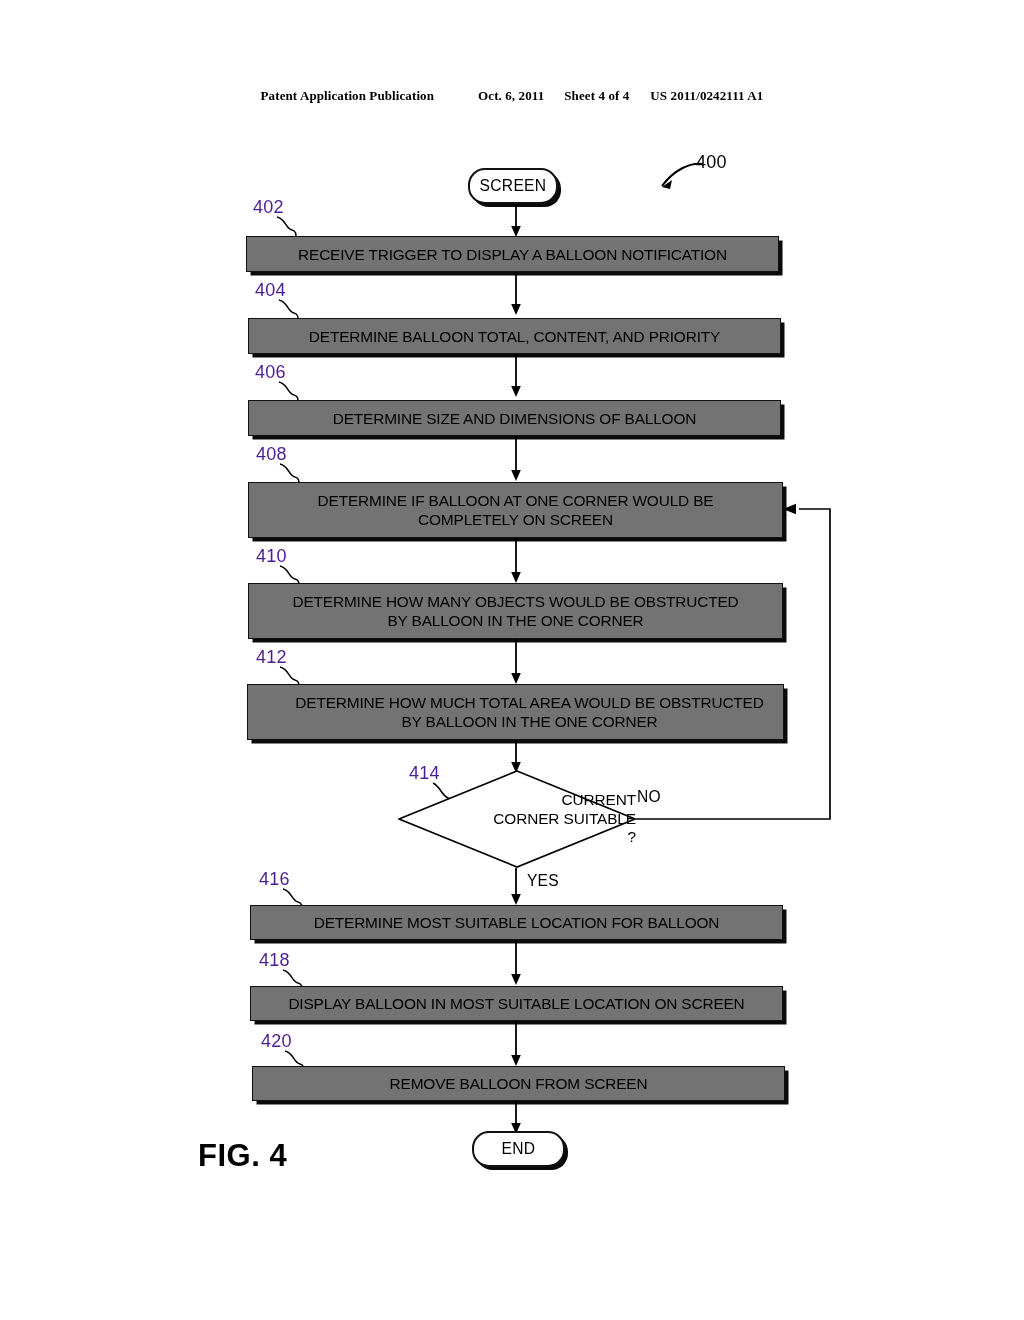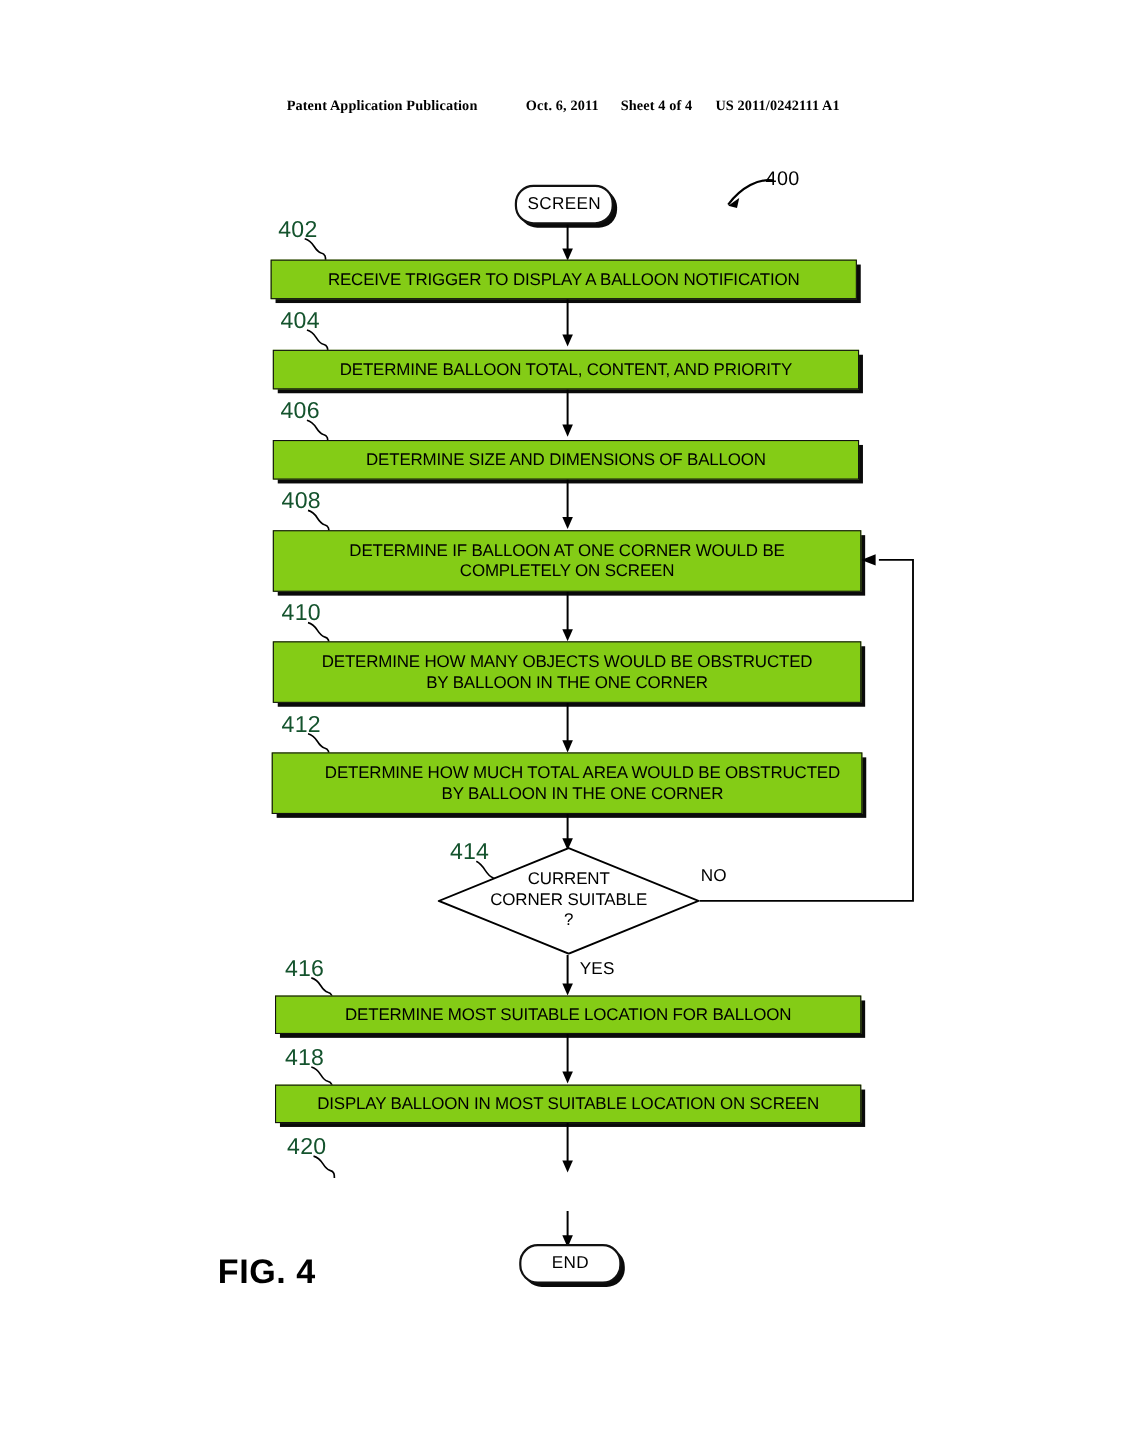--- a/index.html
+++ b/index.html
@@ -79,9 +79,9 @@
   .ref-num {
     position: absolute;
     font-family: "Liberation Sans", sans-serif;
-    font-size: 21px;
+    font-size: 18px;
     letter-spacing: 0.2px;
-    color: #14532d;
+    color: #4c1d95;
     white-space: nowrap;
   }
 

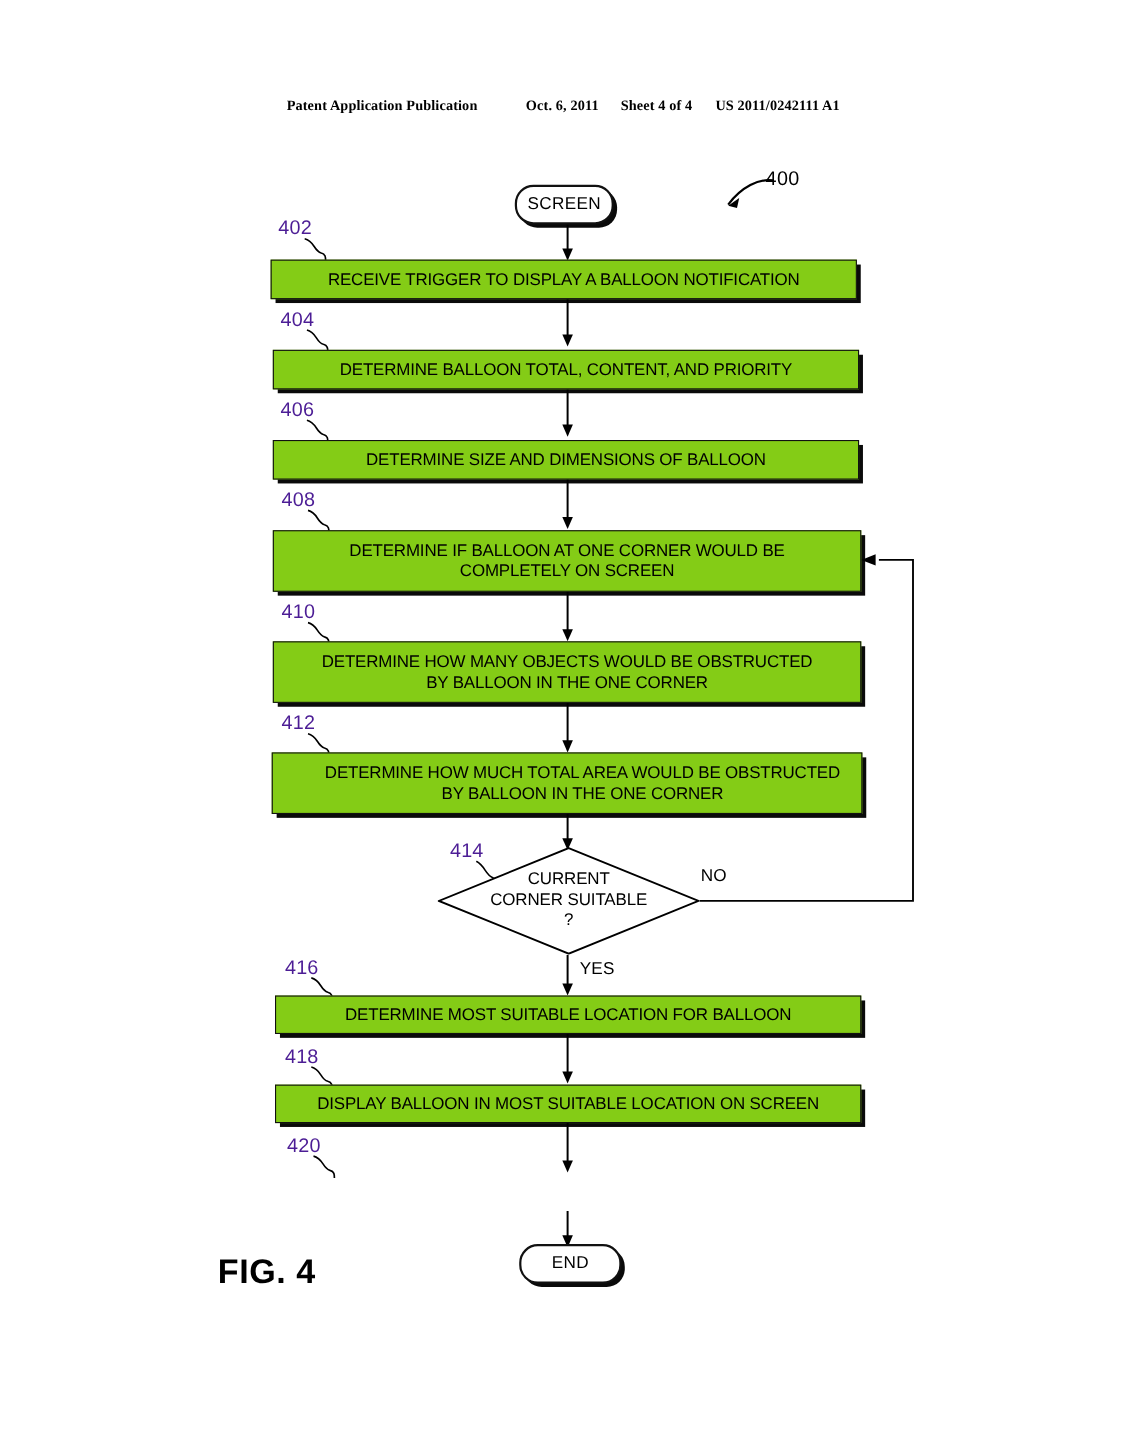--- a/index.html
+++ b/index.html
@@ -44,7 +44,7 @@
   .fc-box {
     position: absolute;
     box-sizing: border-box;
-    background: #84cc16;
+    background: #737373;
     border: 1.6px solid #111111;
     display: flex;
     align-items: center;

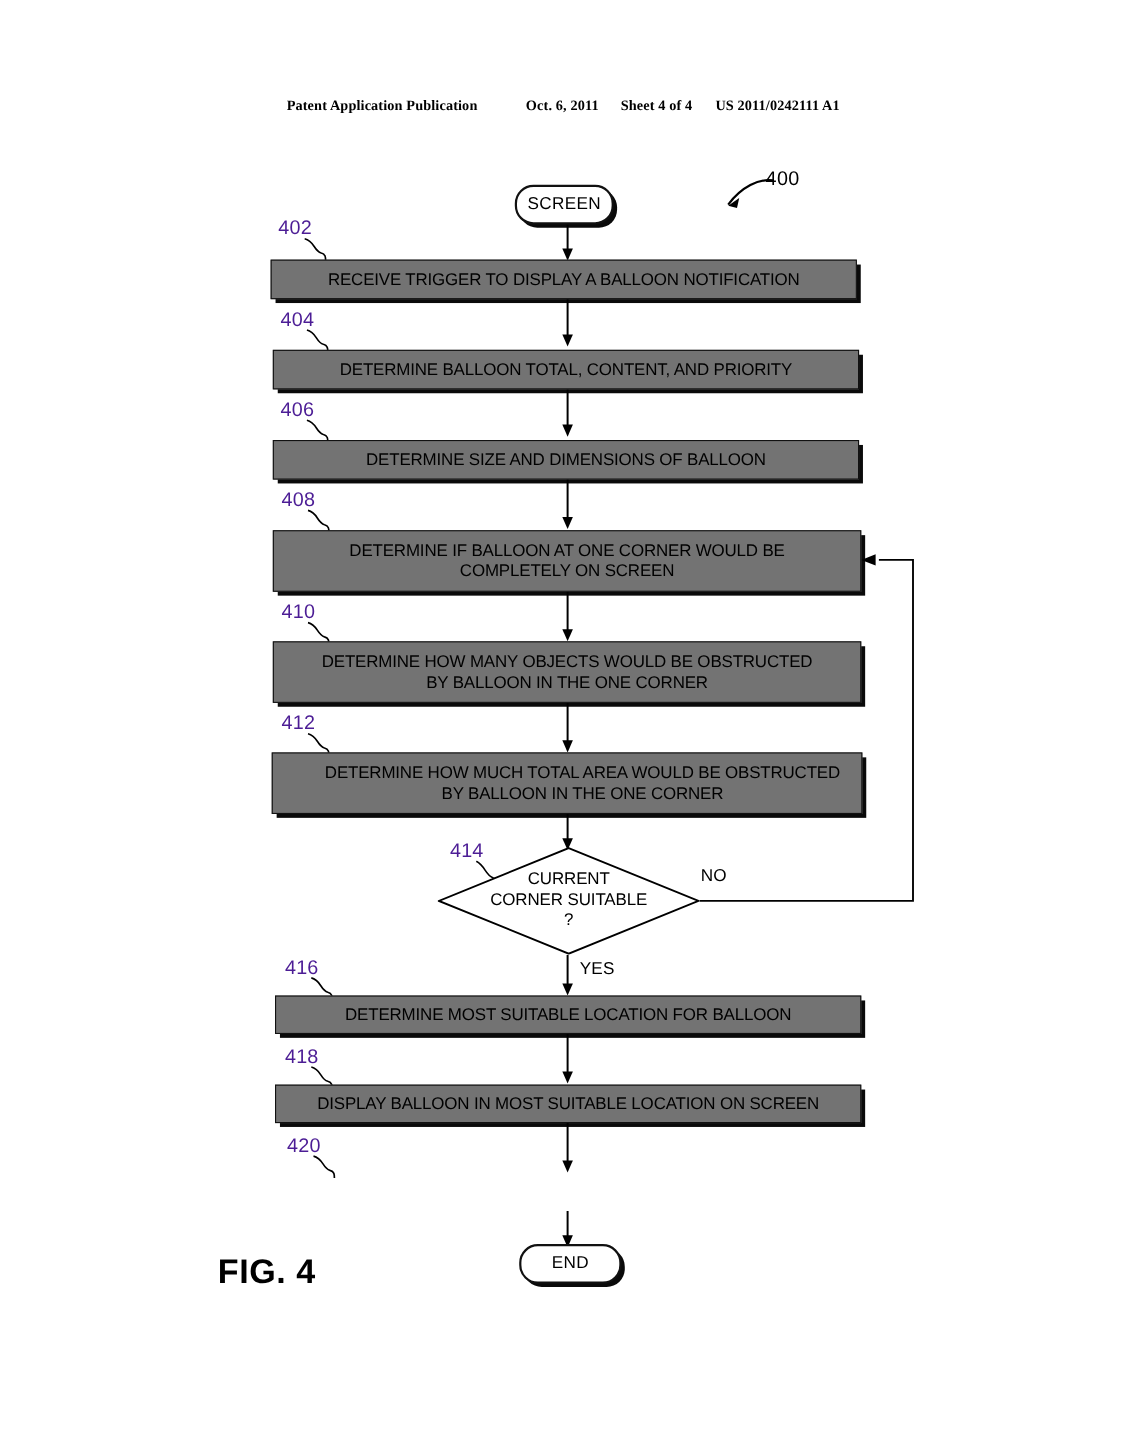--- a/index.html
+++ b/index.html
@@ -109,7 +109,7 @@
     height: 100%;
     display: flex;
     flex-direction: column;
-    align-items: center;
+    align-items: flex-end;
     justify-content: center;
     font-family: "Liberation Sans", sans-serif;
     font-size: 15.4px;

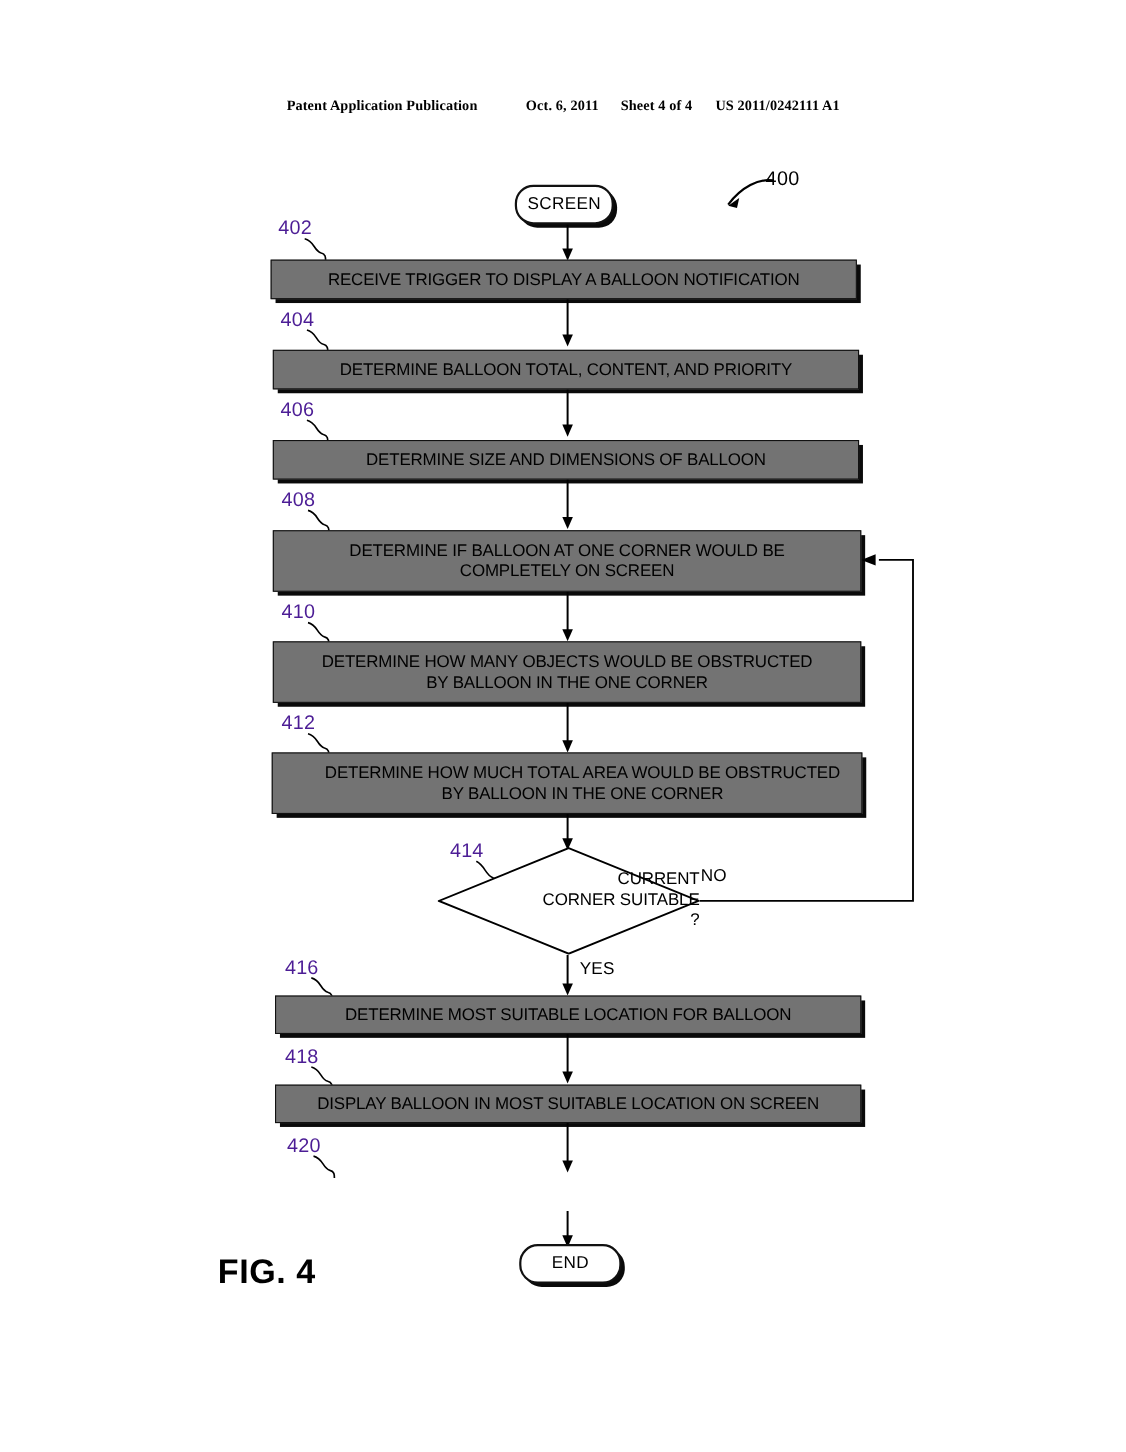--- a/index.html
+++ b/index.html
@@ -315,6 +315,9 @@
   <svg class="leader" style="left:284px; top:1049px;" width="26" height="24" viewBox="0 0 26 24">
     <path d="M1 2 C10 4, 9 13, 16 15 C20 16, 20 19, 20 22" fill="none" stroke="#000" stroke-width="1.5"></path>
   </svg>
+  <div class="fc-box" style="left:252px; top:1066px; width:533px; height:35px;">
+    <span>REMOVE BALLOON FROM SCREEN</span>
+  </div>
 
   <svg class="conn" style="left:506px; top:1101px;" width="20" height="34" viewBox="0 0 20 34">
     <line x1="10" y1="0" x2="10" y2="25" stroke="#000" stroke-width="1.8"></line>

